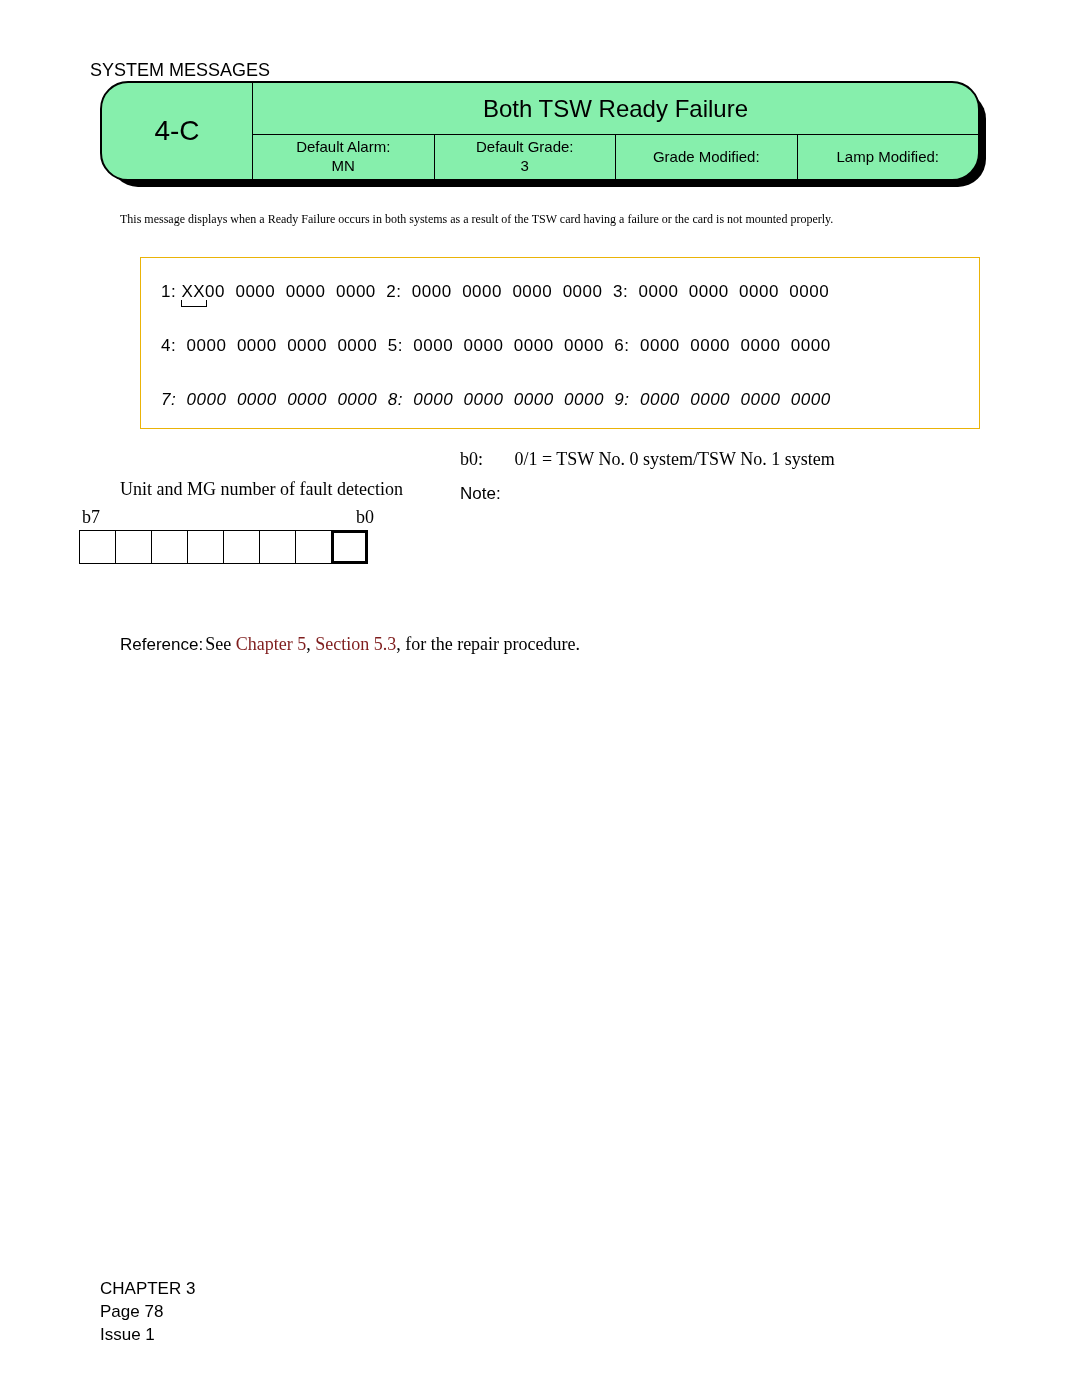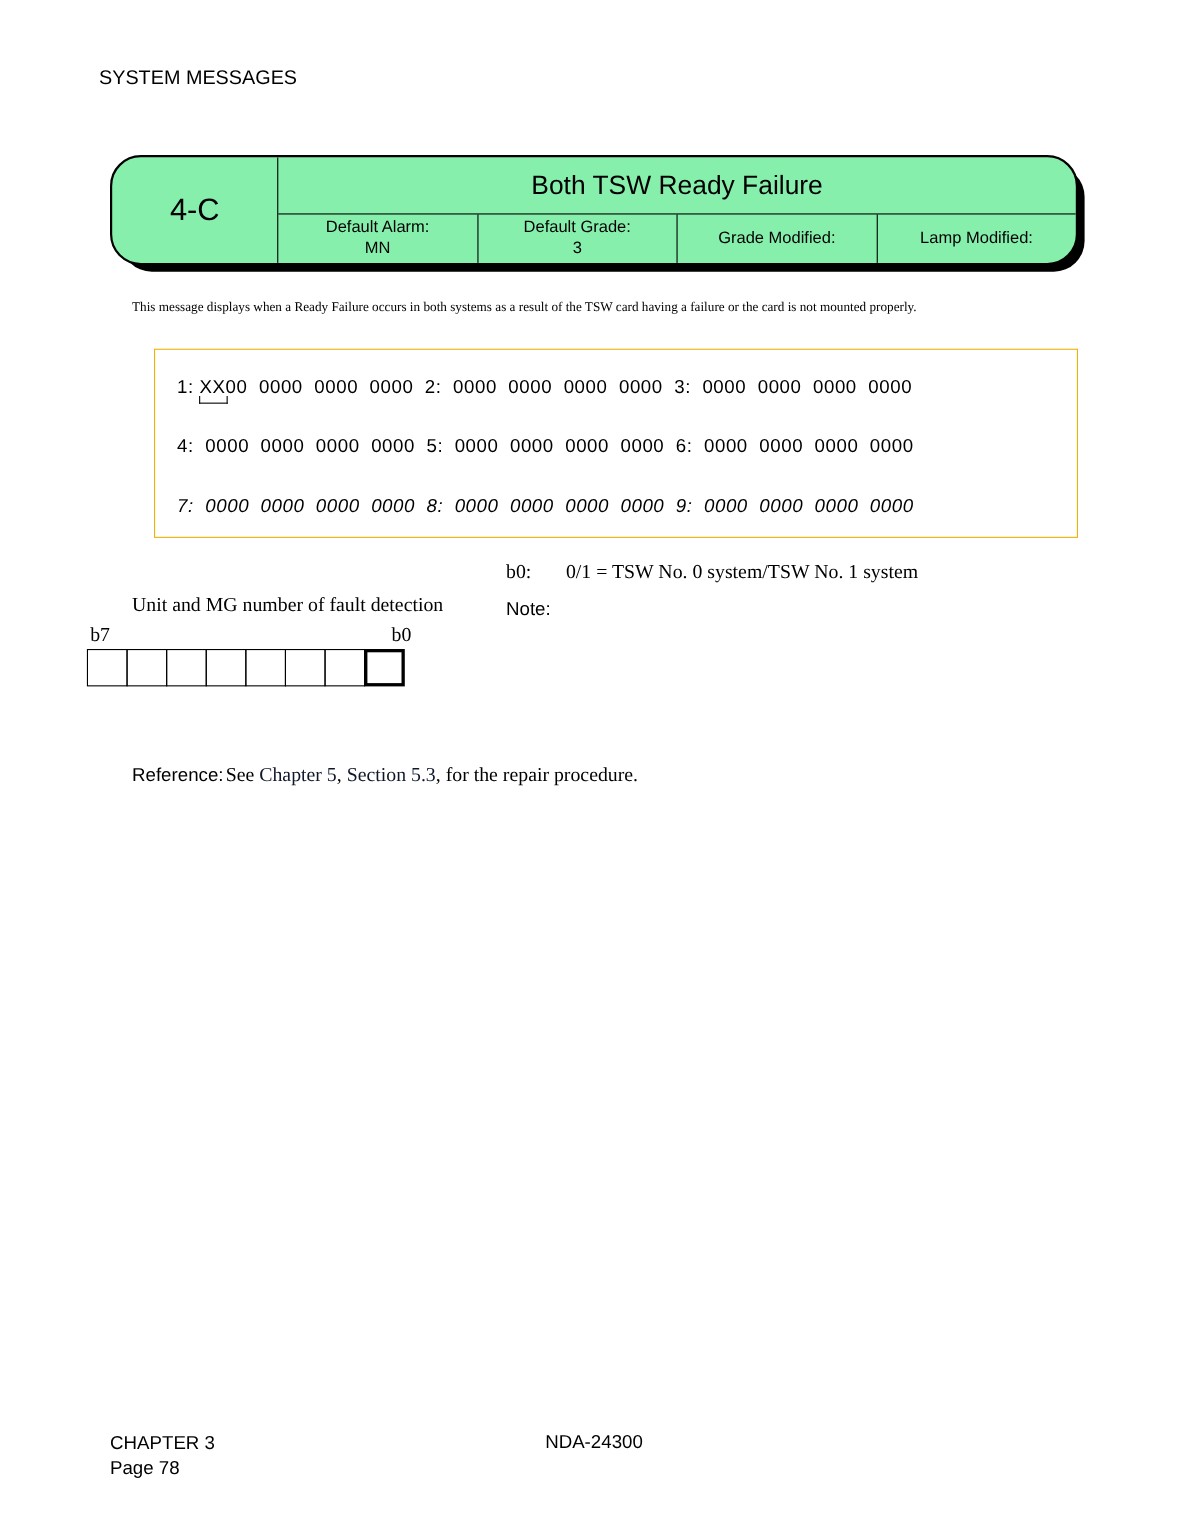--- a/index.html
+++ b/index.html
@@ -20,7 +20,6 @@
   .section-header {
     font-family: Arial, Helvetica, sans-serif;
     font-size: 18px;
-    margin-bottom: 60px;
     margin-left: -10px;
   }
 

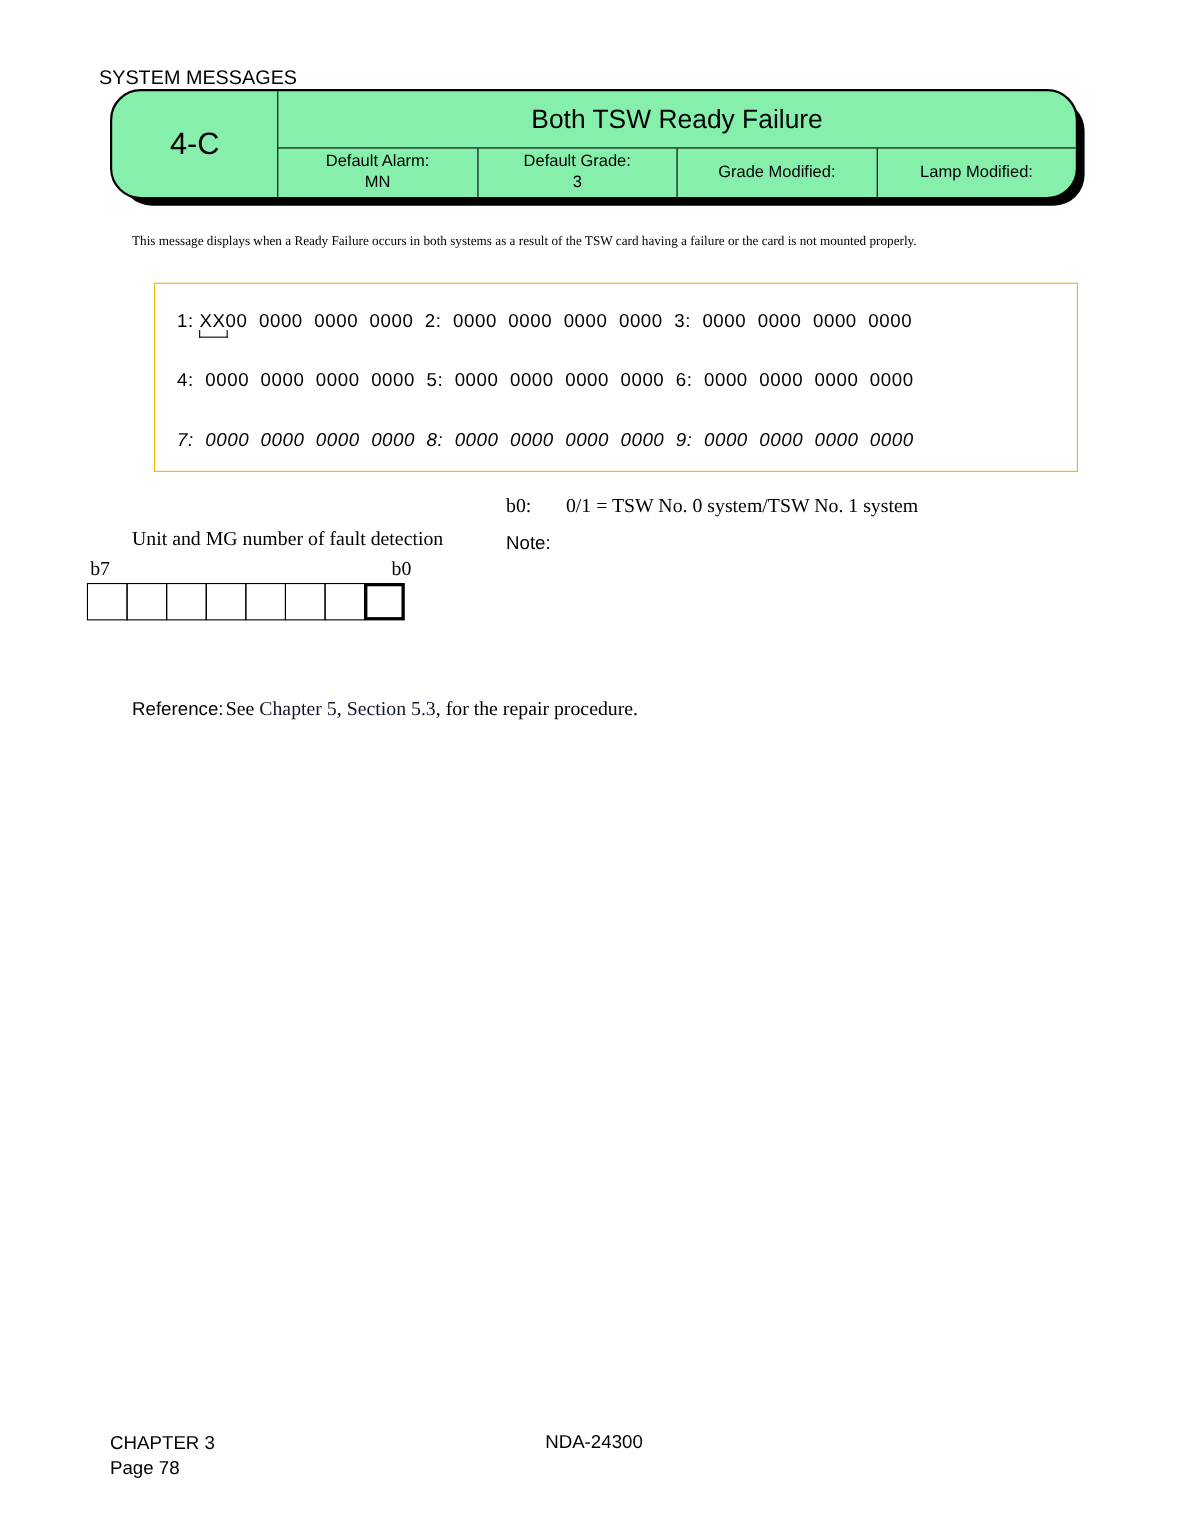--- a/index.html
+++ b/index.html
@@ -171,7 +171,7 @@
     white-space: nowrap;
   }
   .reference .lbl { font-family: Liberation Sans, sans-serif; font-size: 17px; margin-right: 2px; }
-  .reference a { color: #0f172a; text-decoration: none; }
+  .reference a { color: #7f1d1d; text-decoration: none; }
 
   .footer {
     position: absolute;

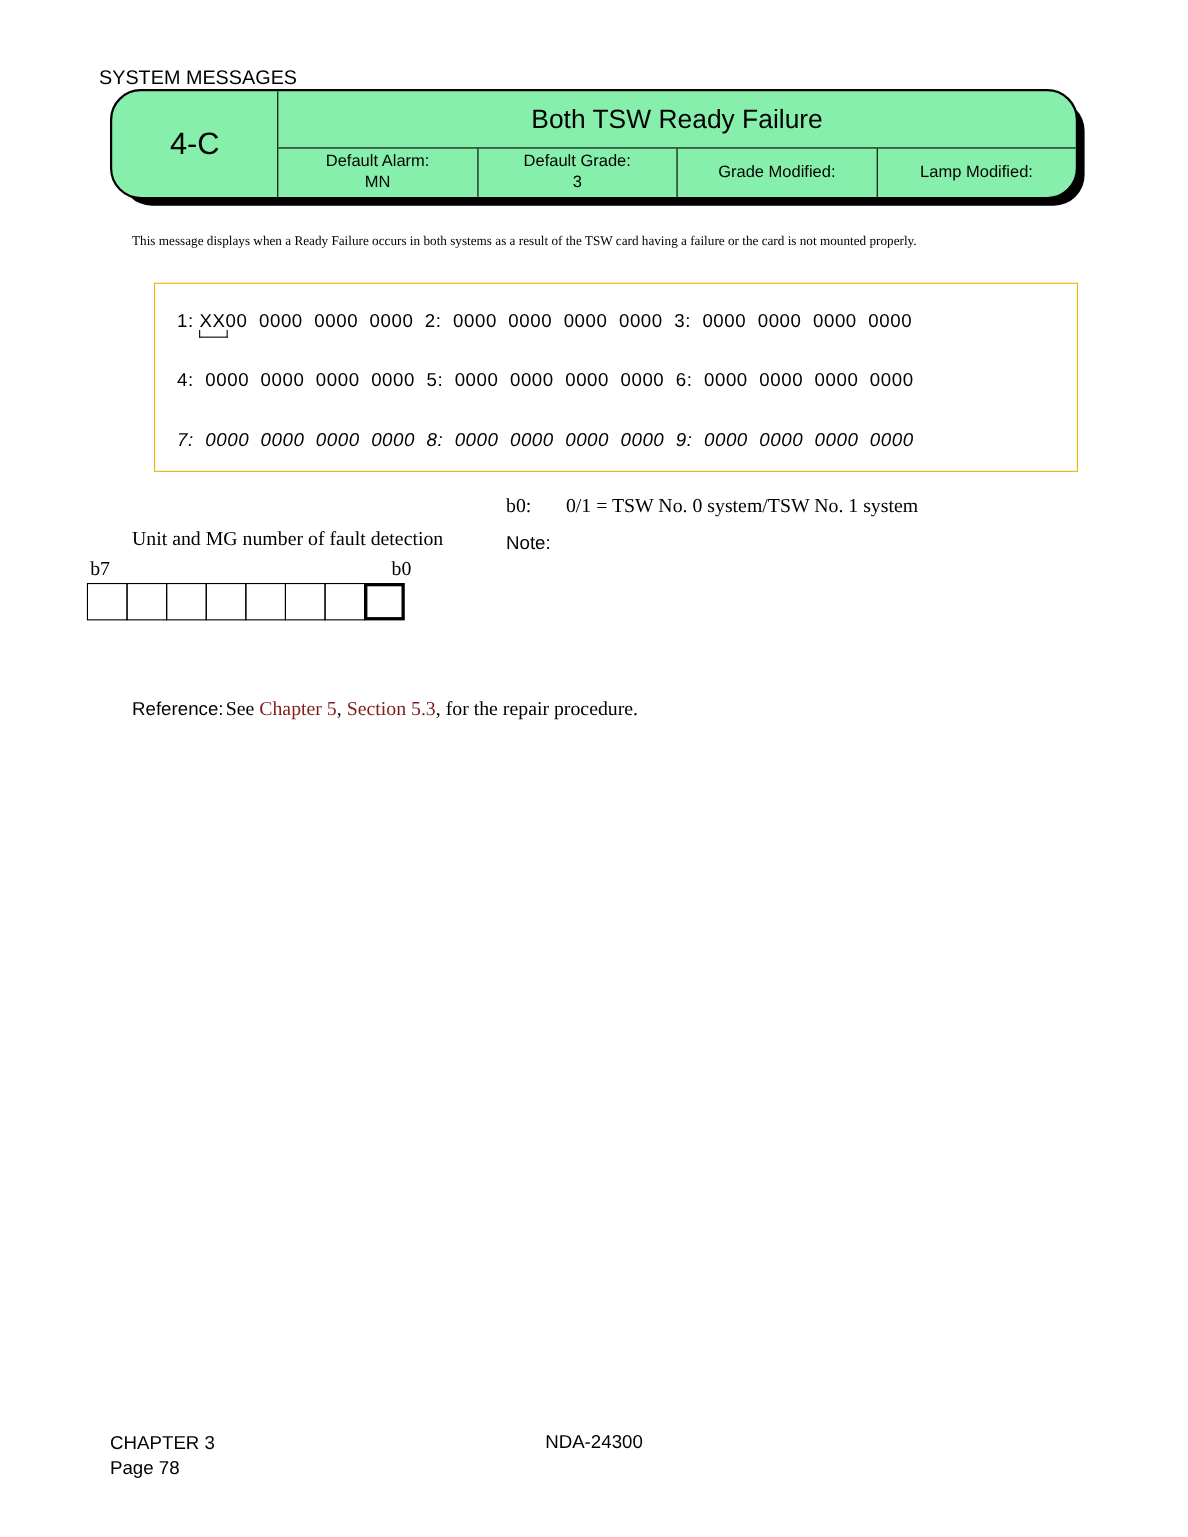--- a/index.html
+++ b/index.html
@@ -269,7 +269,6 @@
   </div>
 
   <div class="footer">
-    <div class="mid">NDA-24300</div>
     <div class="left">
       <div>CHAPTER 3</div>
       <div>Page 78</div>

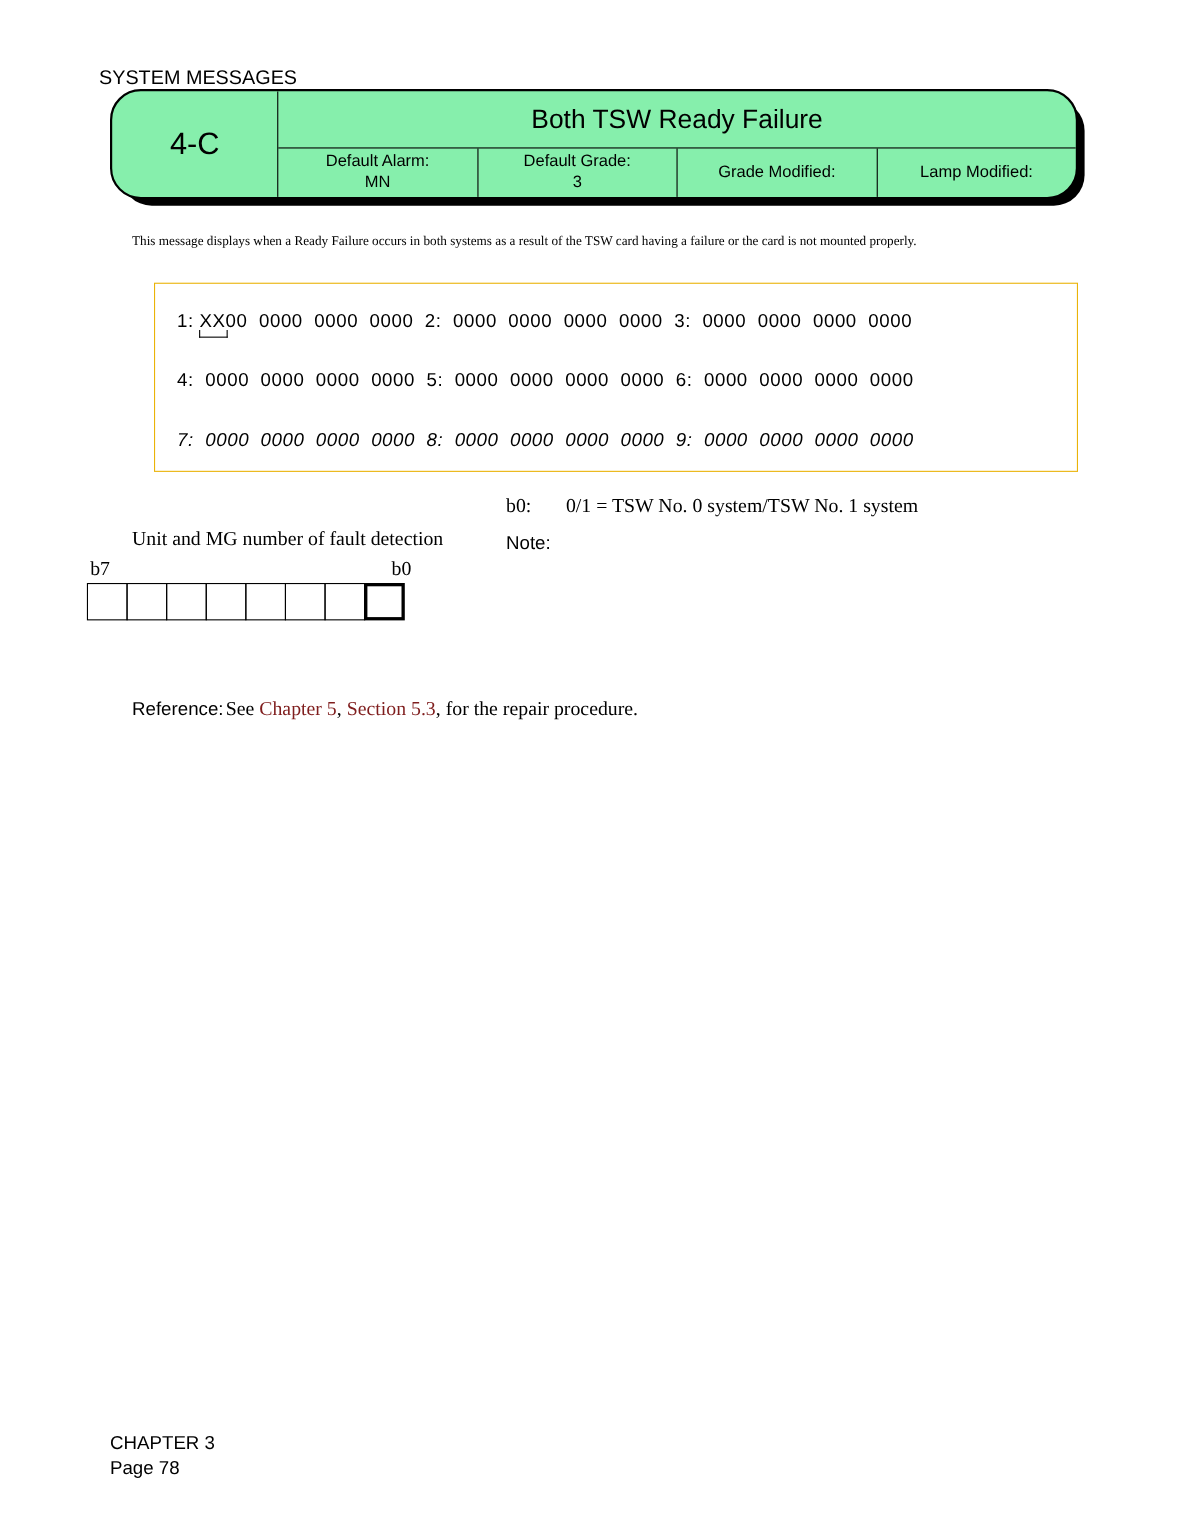--- a/index.html
+++ b/index.html
@@ -272,6 +272,7 @@
     <div class="left">
       <div>CHAPTER 3</div>
       <div>Page 78</div>
+      <div>Issue 1</div>
     </div>
   </div>
 

